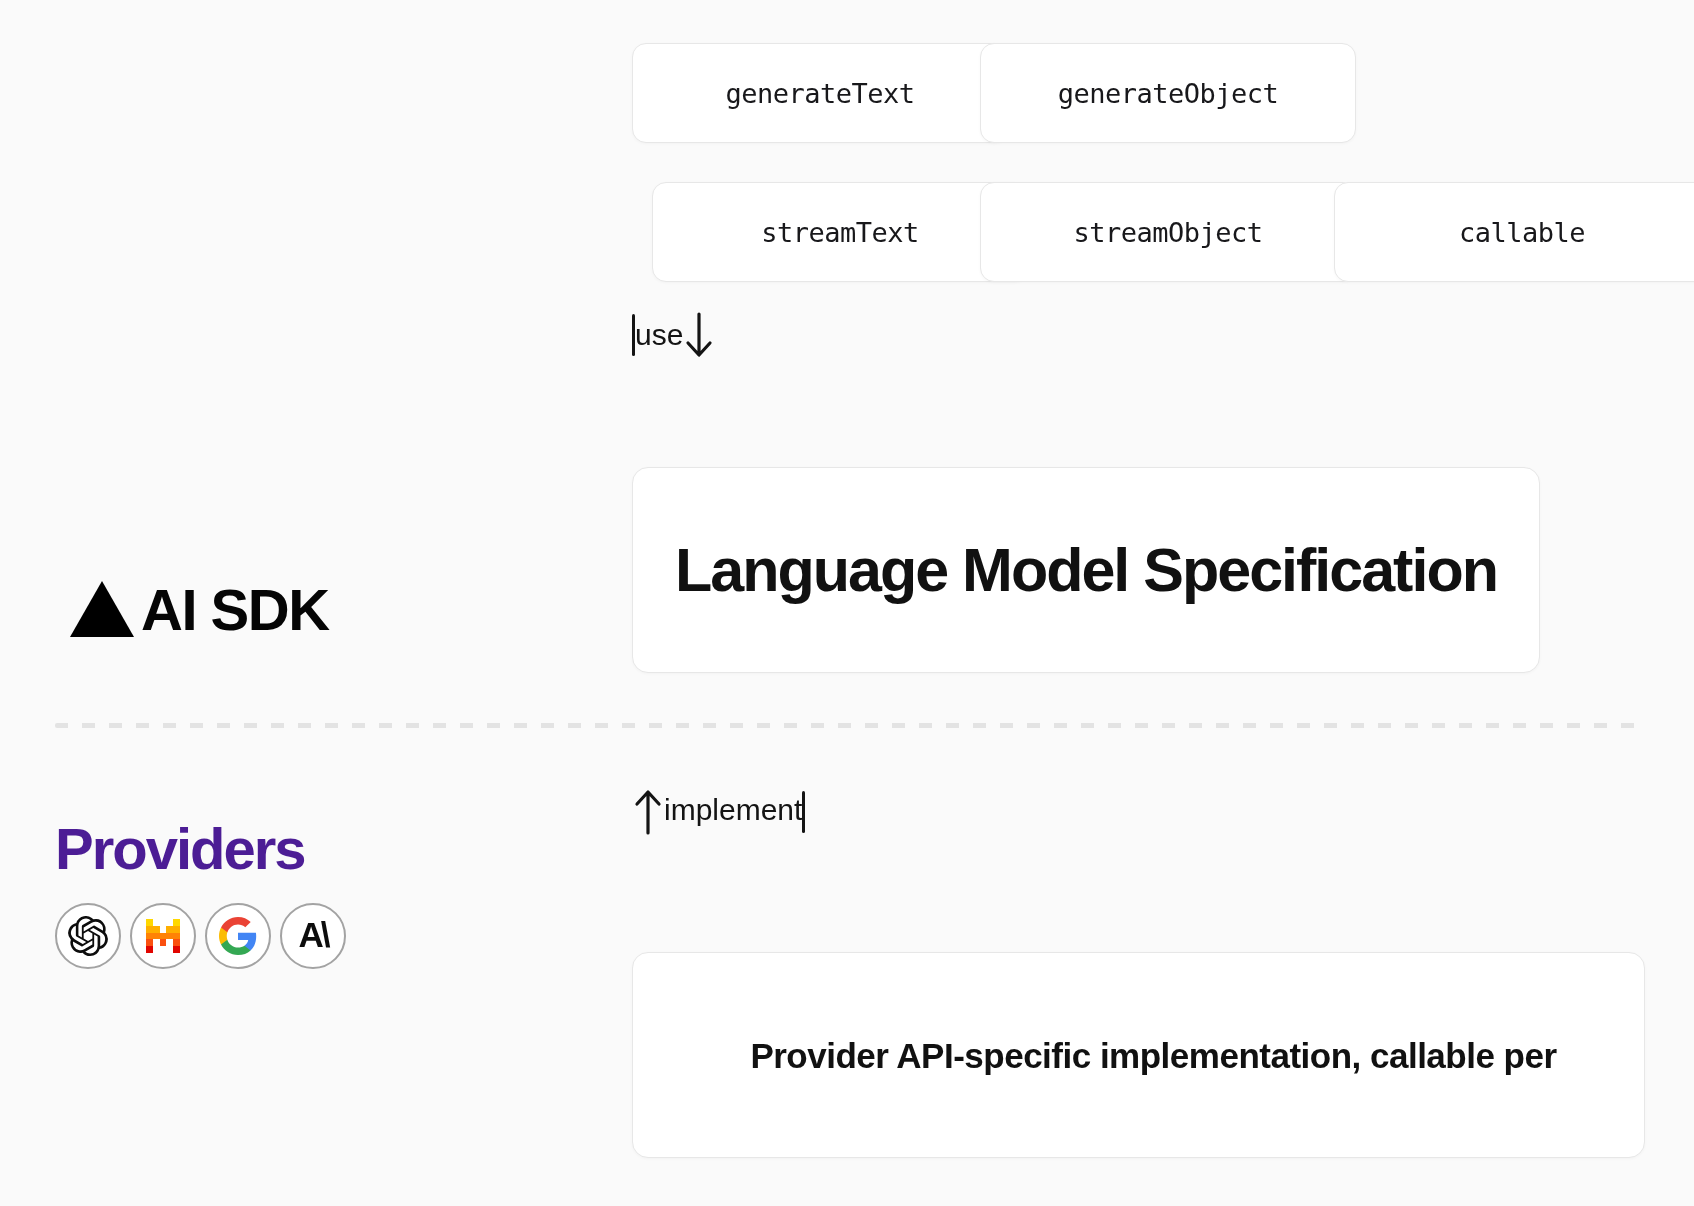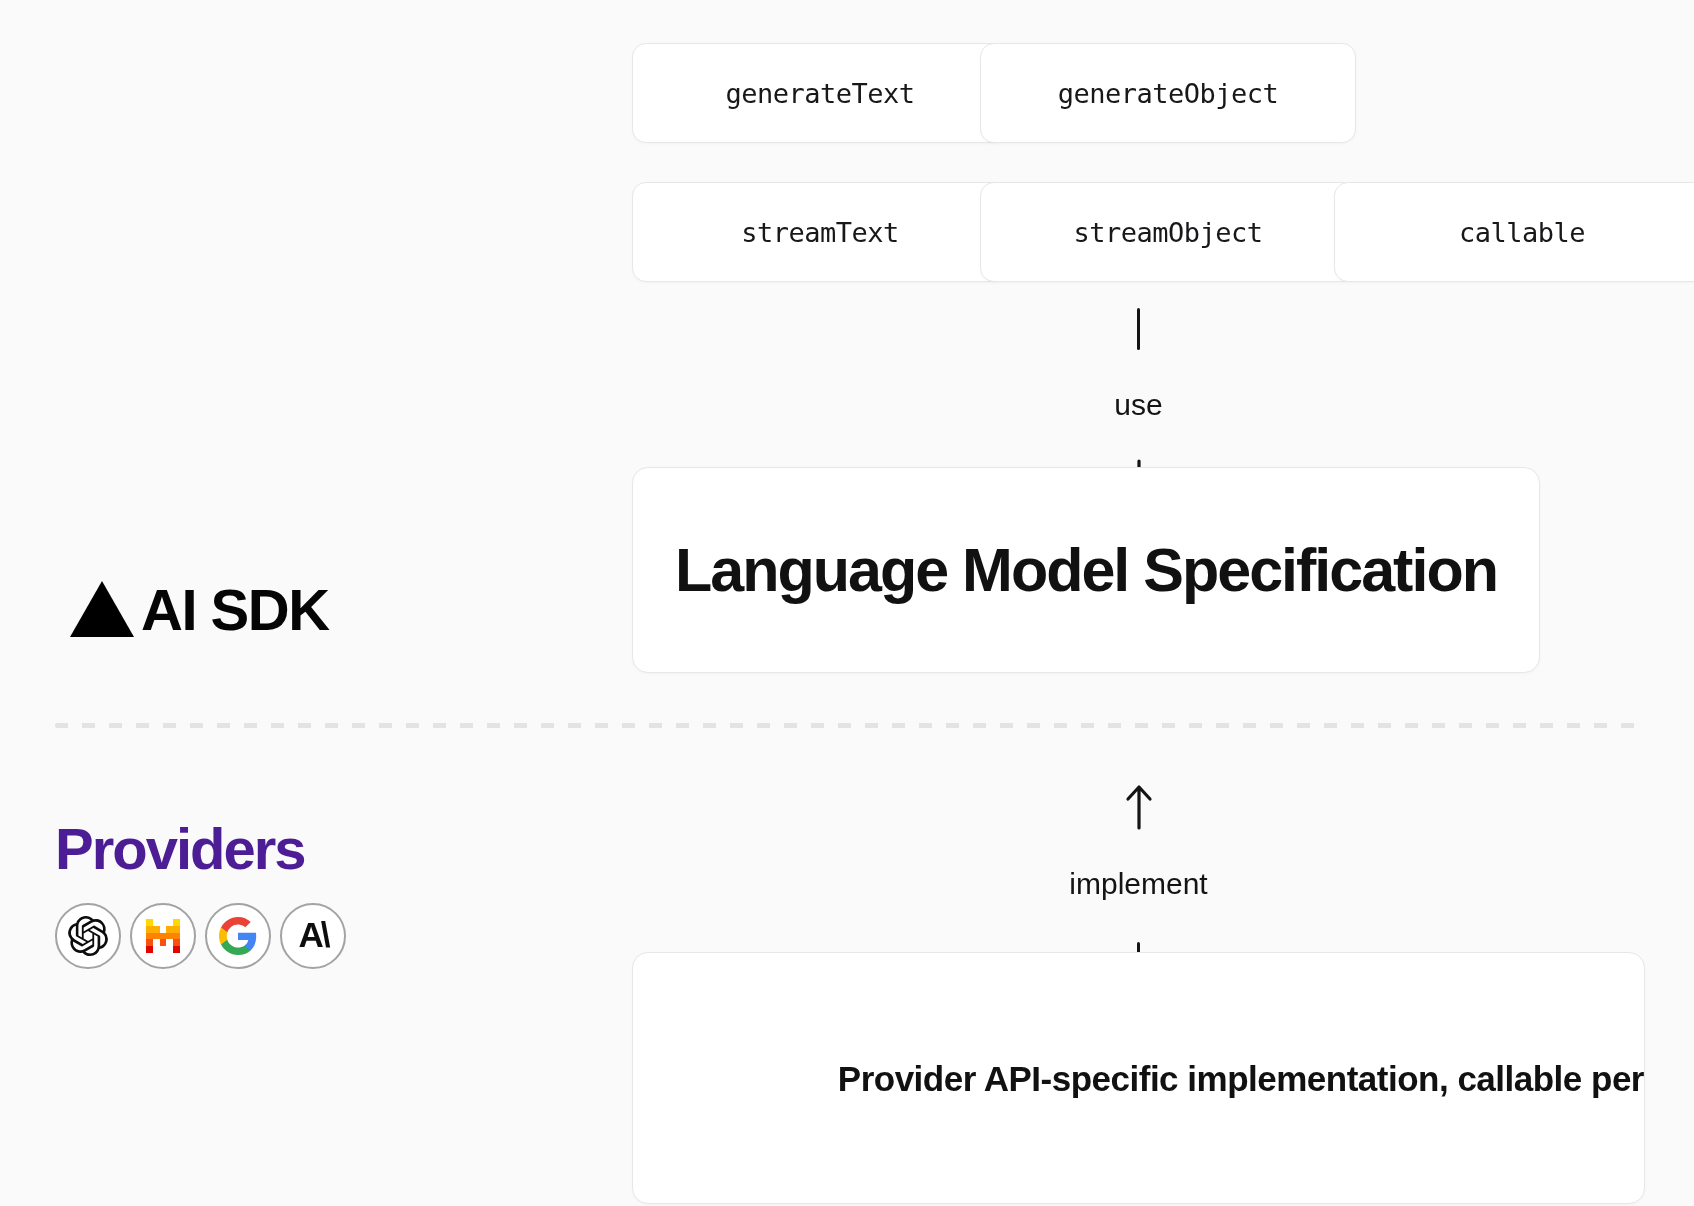--- a/index.html
+++ b/index.html
@@ -67,7 +67,7 @@
     <span class="func-label">generateObject</span>
   </div>
 
-  <div class="box func-box" style="left:632px;top:182px;">
+  <div class="box func-box" style="left:652px;top:182px;">
     <span class="func-label">streamText</span>
   </div>
   <div class="box func-box" style="left:980px;top:182px;">

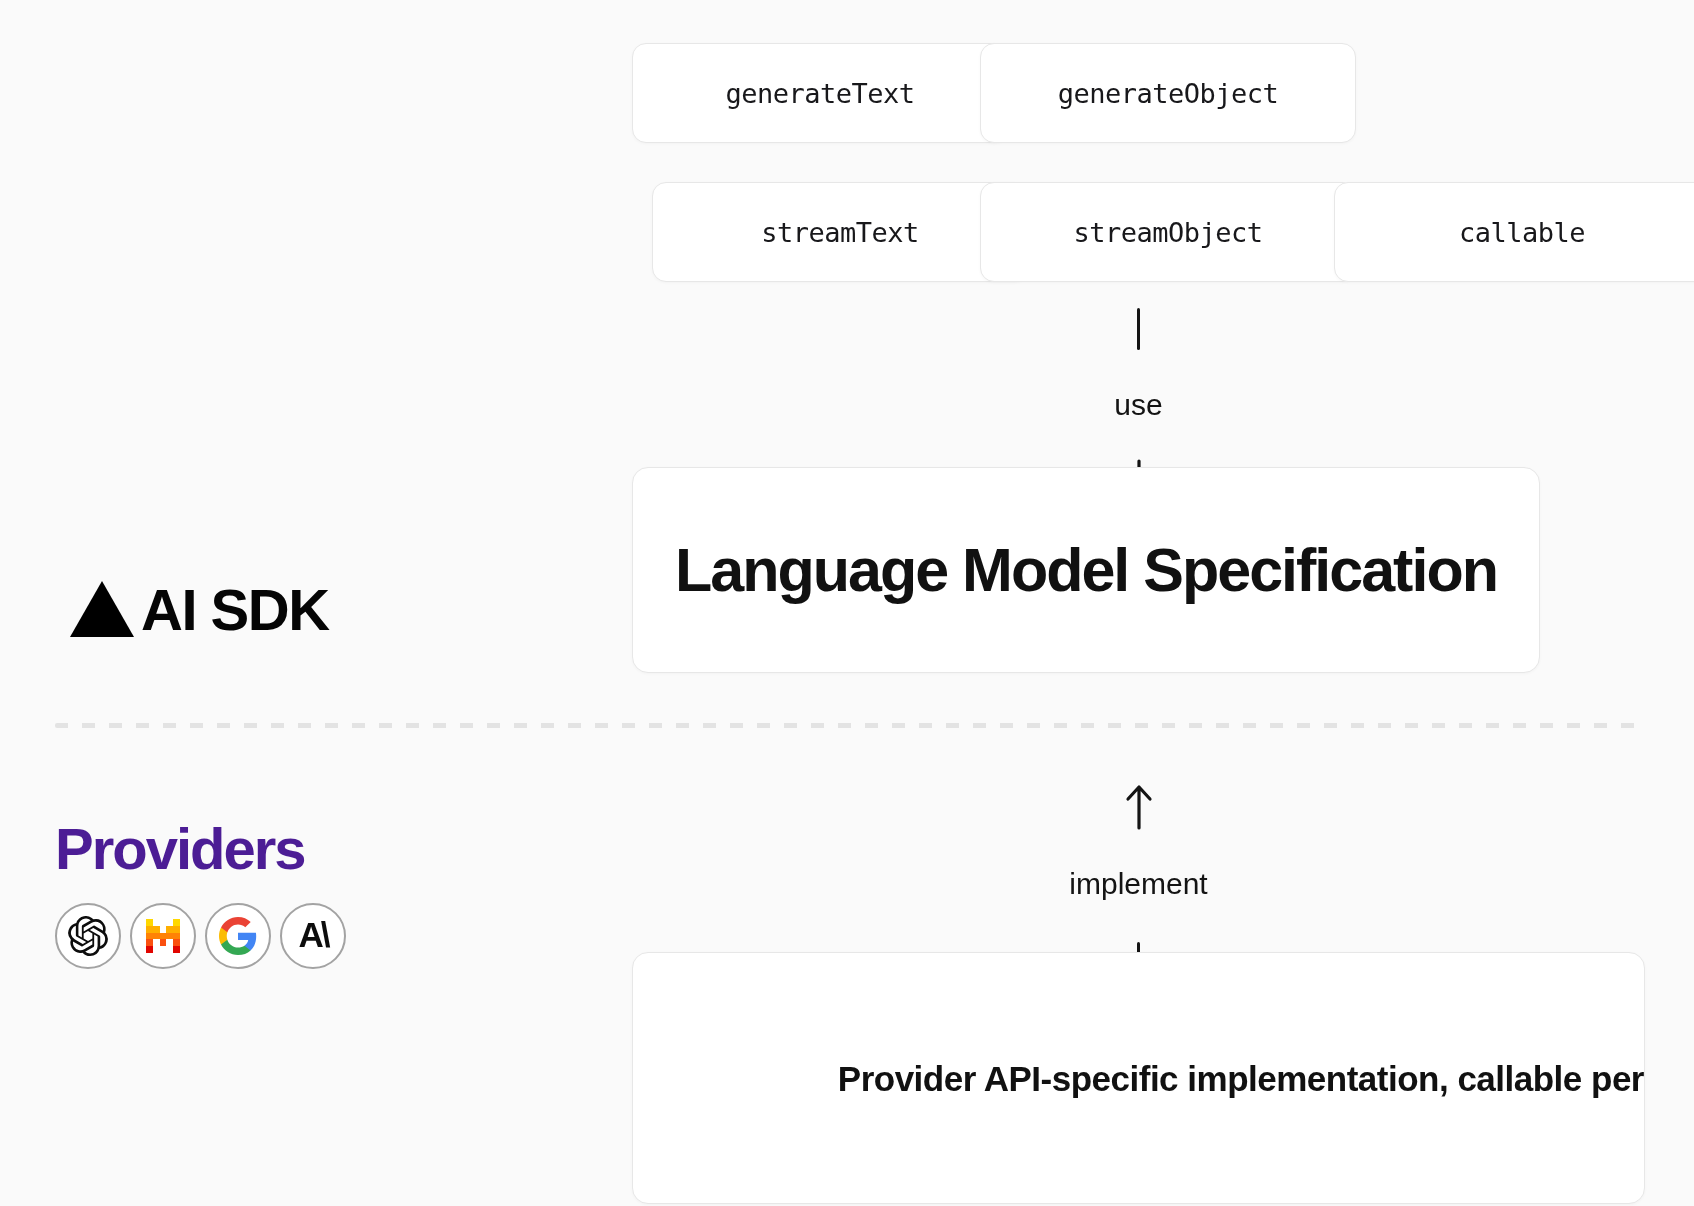--- a/index.html
+++ b/index.html
@@ -20,9 +20,8 @@
   .spec-box{left:632px;top:467px;width:908px;height:206px;border-radius:16px;}
   .spec-title{font-size:61px;font-weight:700;letter-spacing:-2px;color:#111;}
   .connector{
-    position:absolute;left:632px;width:1013px;display:flex;flex-direction:column;
+    position:absolute;left:632px;width:1013px;display:flex;
     align-items:center;
-    gap:28px;
   }
   .vline{width:3px;height:42px;background:#141414;border-radius:2px;}
   .conn-label{font-size:30px;font-weight:500;color:#141414;line-height:36px;margin:9px 0 8px 0;}

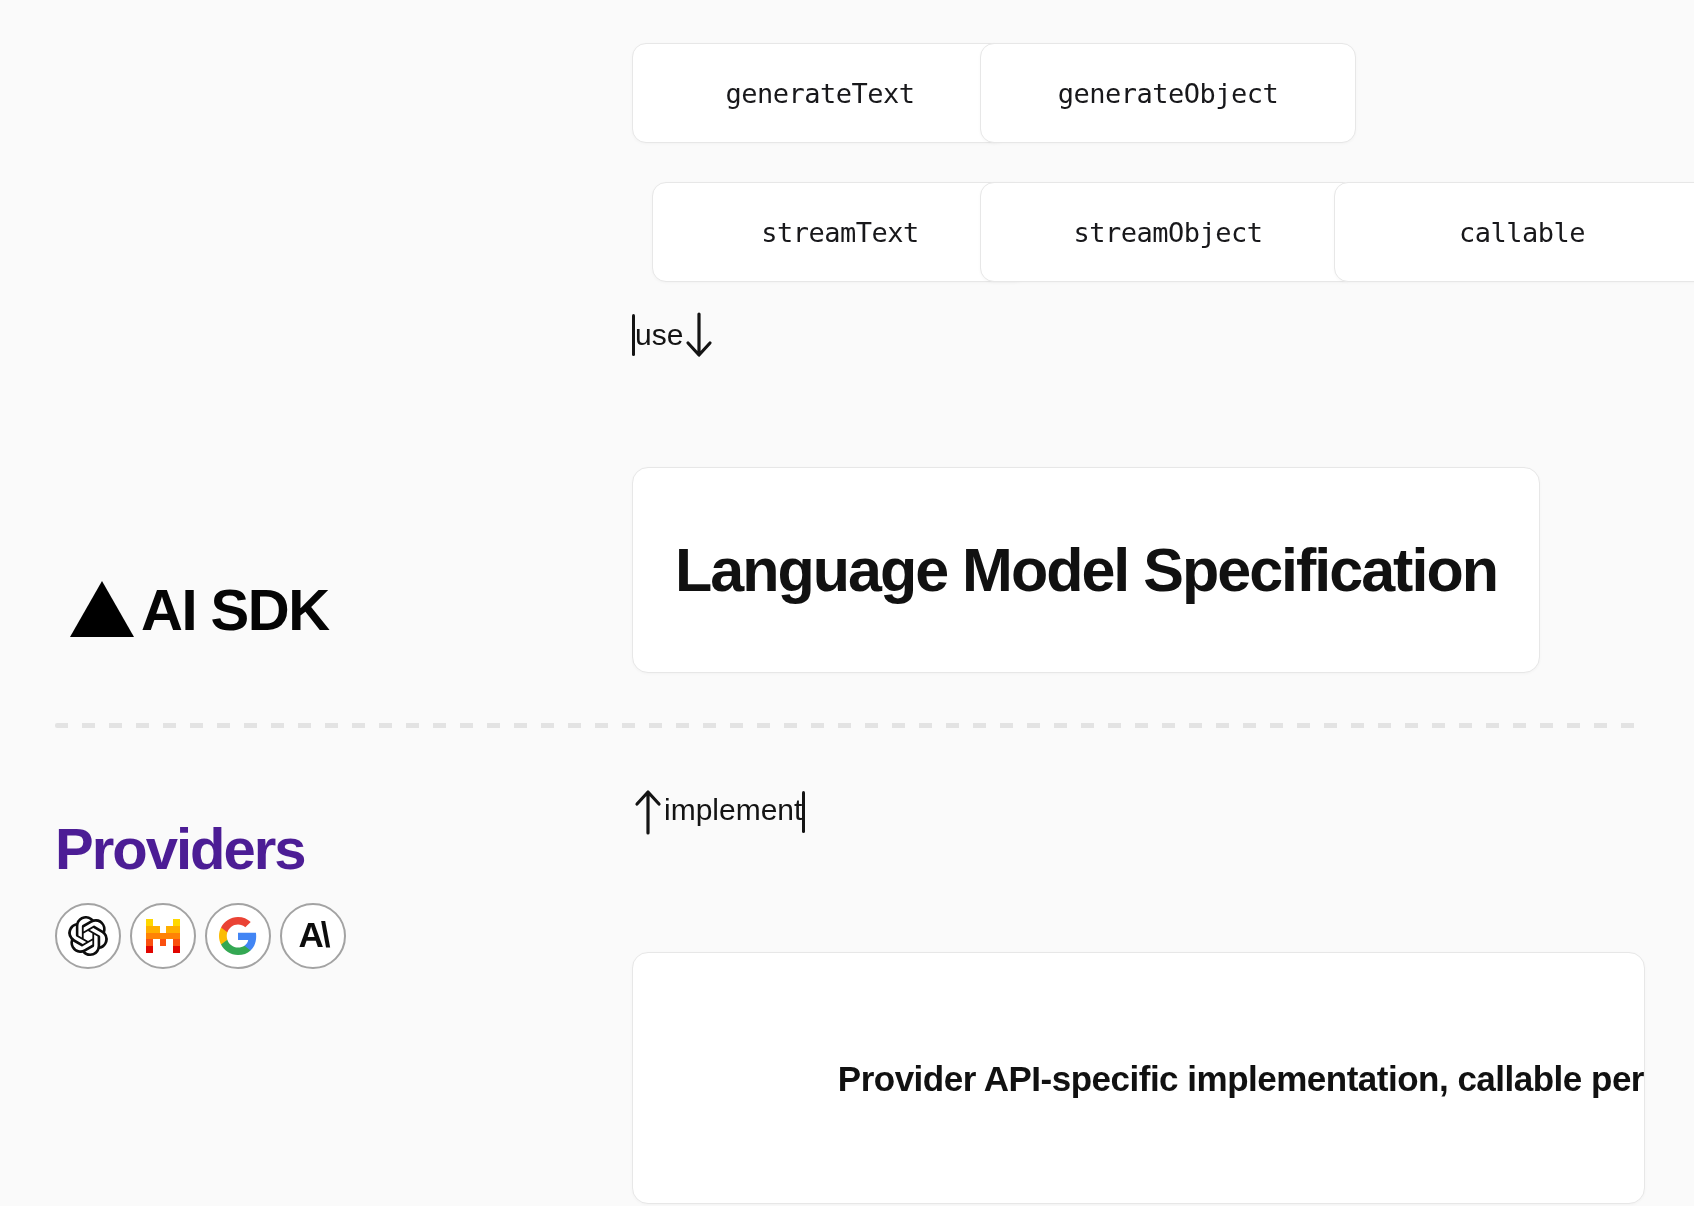--- a/index.html
+++ b/index.html
@@ -48,8 +48,8 @@
     transform:translateY(-1px);
   }
   .provider-box{
-    left:632px;top:952px;width:1013px;height:252px;border-radius:16px;
-    justify-content:flex-end;padding-left:30px;
+    left:632px;top:952px;width:1013px;height:206px;border-radius:16px;
+    justify-content:center;padding-left:30px;
   }
   .provider-text{font-size:35px;font-weight:700;letter-spacing:-0.5px;color:#111;line-height:53px;max-width:930px;}
   .provider-text span{display:block;}

